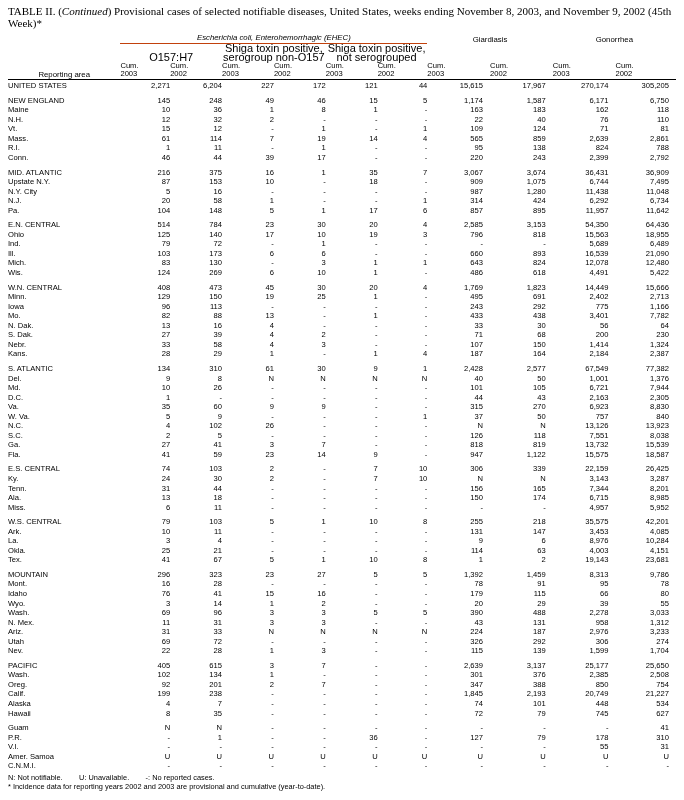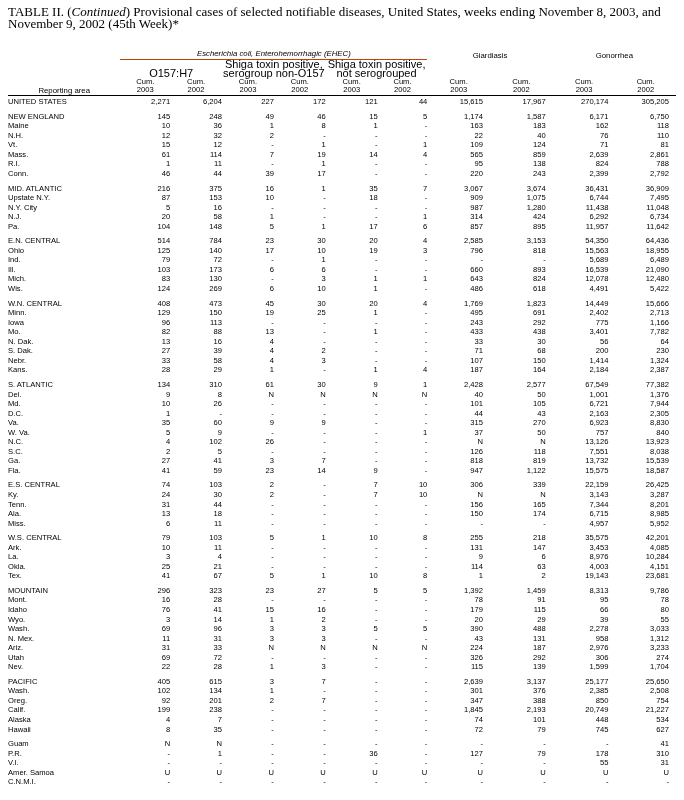--- a/index.html
+++ b/index.html
@@ -18,9 +18,9 @@
     padding: 6px 8px 4px 8px;
   }
   .title {
-    font-size: 13px;
+    font-size: 11px;
     line-height: 11.5px;
-    margin-bottom: 20px;
+    margin-bottom: 4px;
     font-family: "Liberation Serif", serif;
   }
   .title .ital { font-style: italic; }

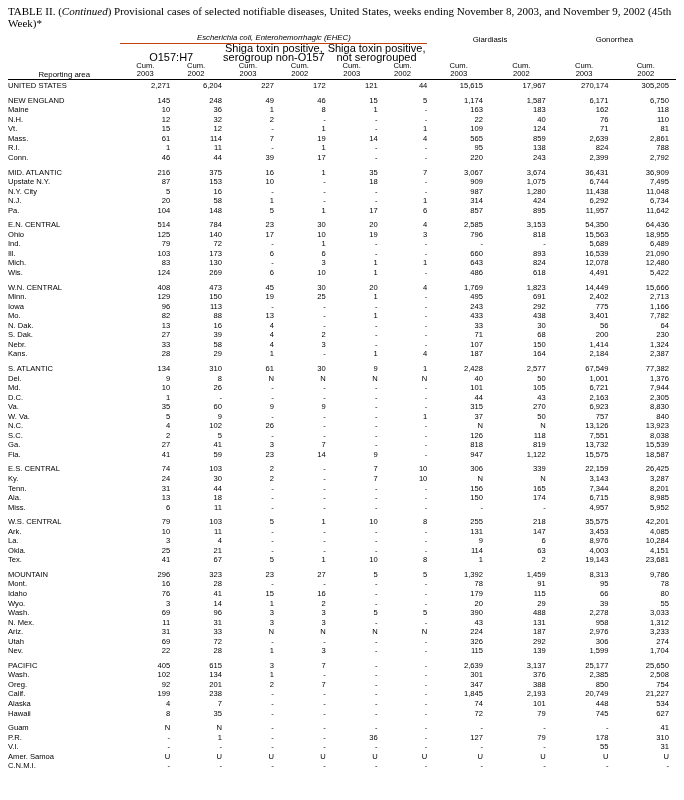--- a/index.html
+++ b/index.html
@@ -53,7 +53,7 @@
     line-height: 8.8px;
   }
   .colhdr {
-    text-align: center;
+    text-align: left;
     font-size: 7.6px;
     line-height: 8.8px;
     padding-bottom: 1px;

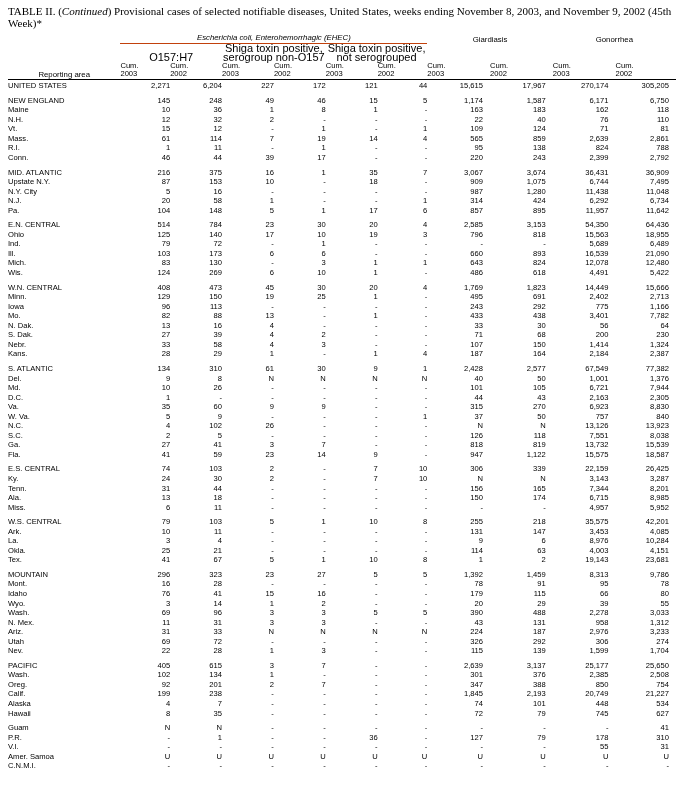--- a/index.html
+++ b/index.html
@@ -1058,6 +1058,10 @@
       </tbody>
   </table>
 
+  <div class="footnotes">
+    <div class="fn-row">N: Not notifiable.        U: Unavailable.        -: No reported cases.</div>
+    <div class="fn-row">* Incidence data for reporting years 2002 and 2003 are provisional and cumulative (year-to-date).</div>
+  </div>
 
 </div>
 

